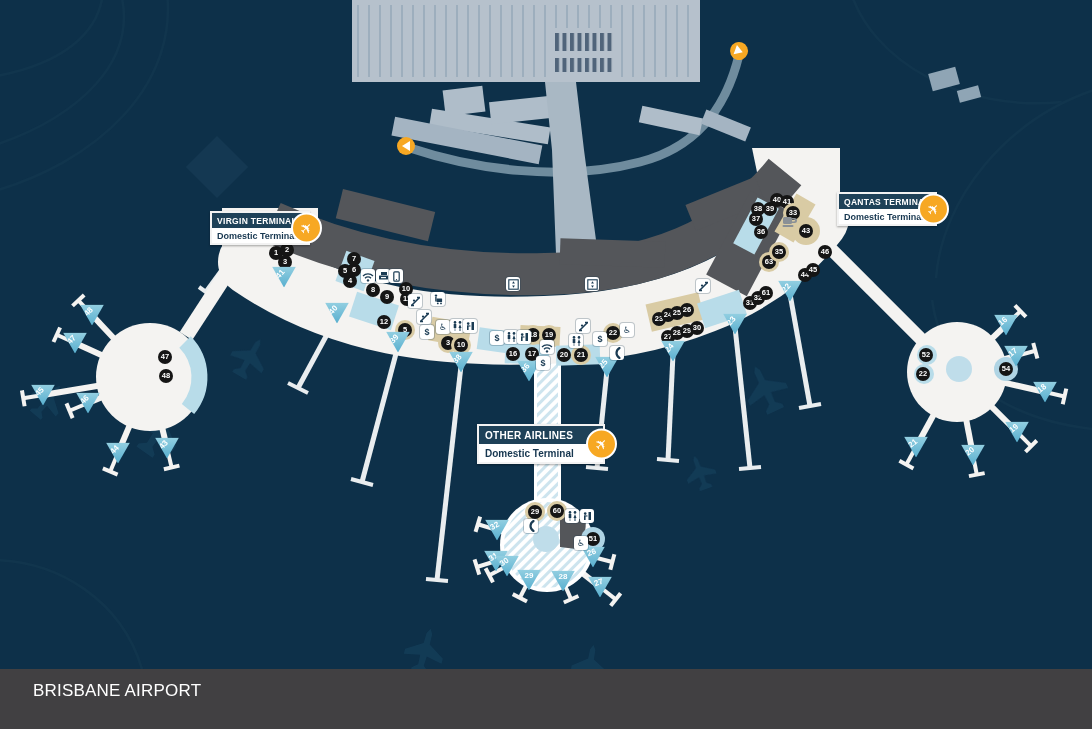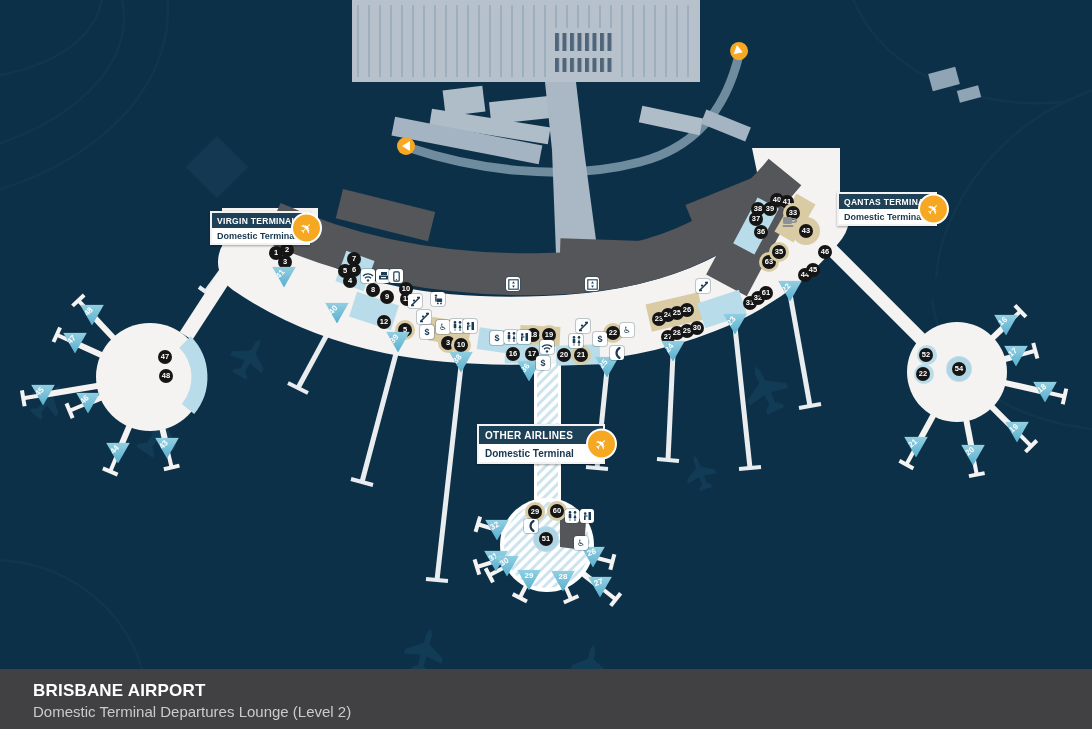--- a/index.html
+++ b/index.html
@@ -13,7 +13,7 @@
        justify-content:center;transform:translate(-50%,-50%);line-height:1;}
   .poi.tan{box-shadow:0 0 0 3px #D9CBA4;}
   .poi.tanbig{box-shadow:0 0 0 7px #D9CBA4;}
-  .poi.bluering{box-shadow:0 0 0 5px #AFD4E4;}
+  .poi.bluering{box-shadow:0 0 0 5px #AFD4E4;margin-left:47px;}
 
   .gate{position:absolute;width:24px;height:21px;transform:translate(-50%,-50%);
         clip-path:polygon(0 0,100% 0,50% 100%);

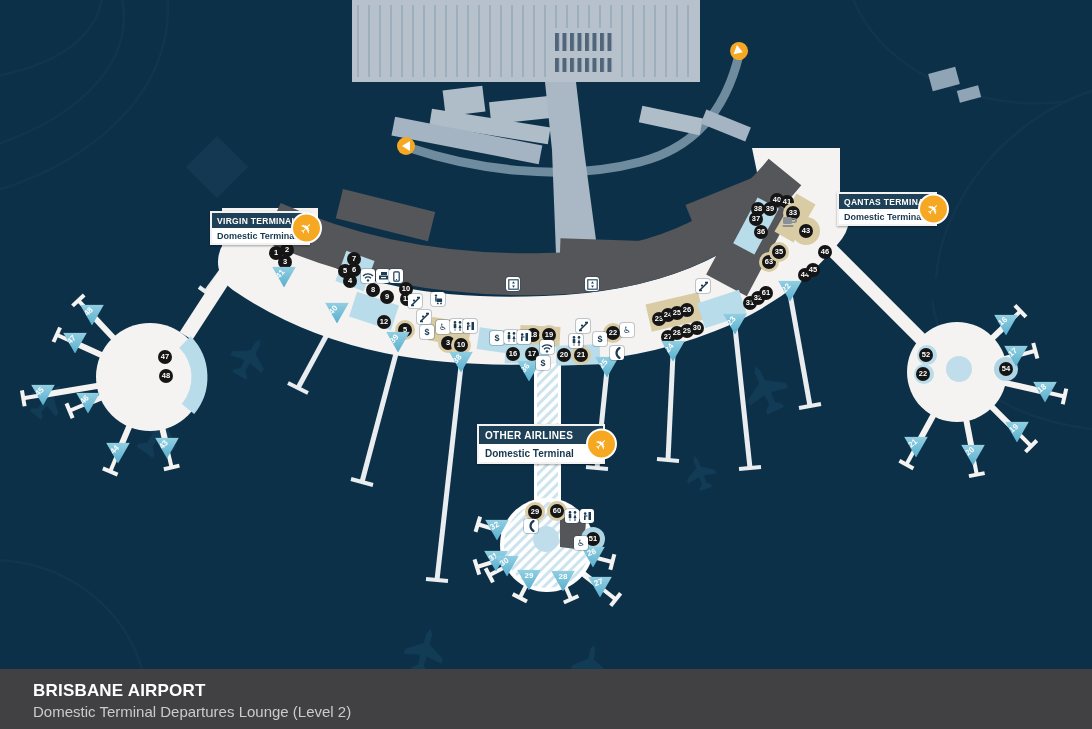--- a/index.html
+++ b/index.html
@@ -46,7 +46,7 @@
         border-bottom:5px solid transparent;border-right:8px solid #fff;}
 
   #footer{position:absolute;left:0;top:669px;width:1092px;height:60px;background:#414042;z-index:5;}
-  #footer .t1{color:#FFFFFF;font-size:17px;font-weight:bold;margin:12px 0 0 33px;letter-spacing:.2px;}
+  #footer .t1{color:#FFFFFF;font-size:17px;font-weight:normal;margin:12px 0 0 33px;letter-spacing:.2px;}
   #footer .t2{color:#C9CBCD;font-size:15px;margin:2px 0 0 33px;}
 </style>
 </head>

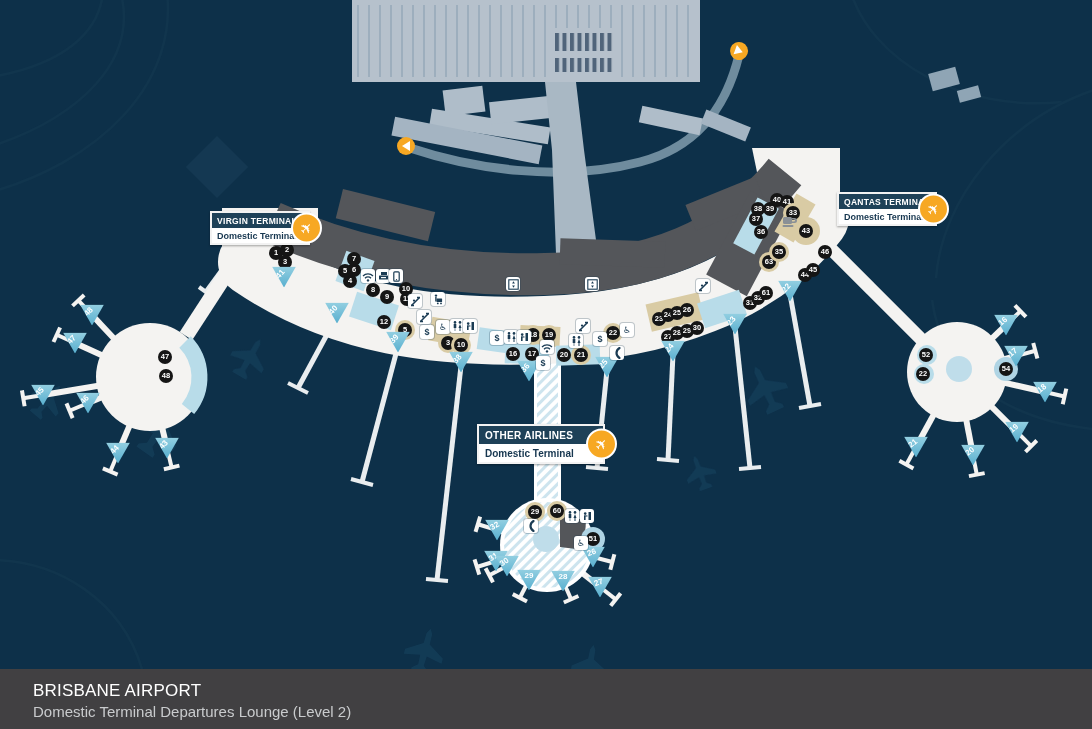--- a/index.html
+++ b/index.html
@@ -574,7 +574,6 @@
 
 <div id="footer">
   <div class="t1">BRISBANE AIRPORT</div>
-  <div class="t2">Domestic Terminal Departures Lounge (Level 2)</div>
 </div>
 
 </div>

